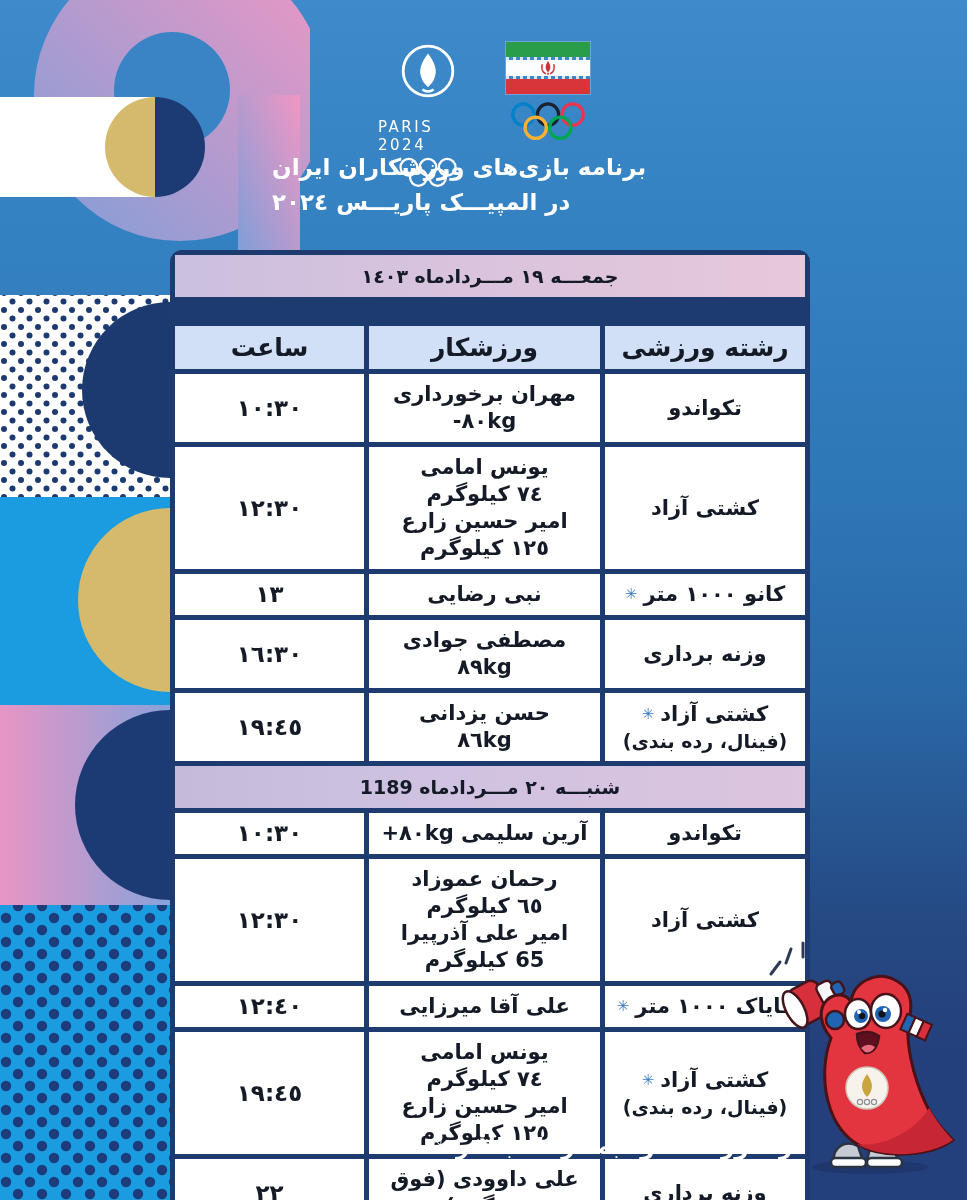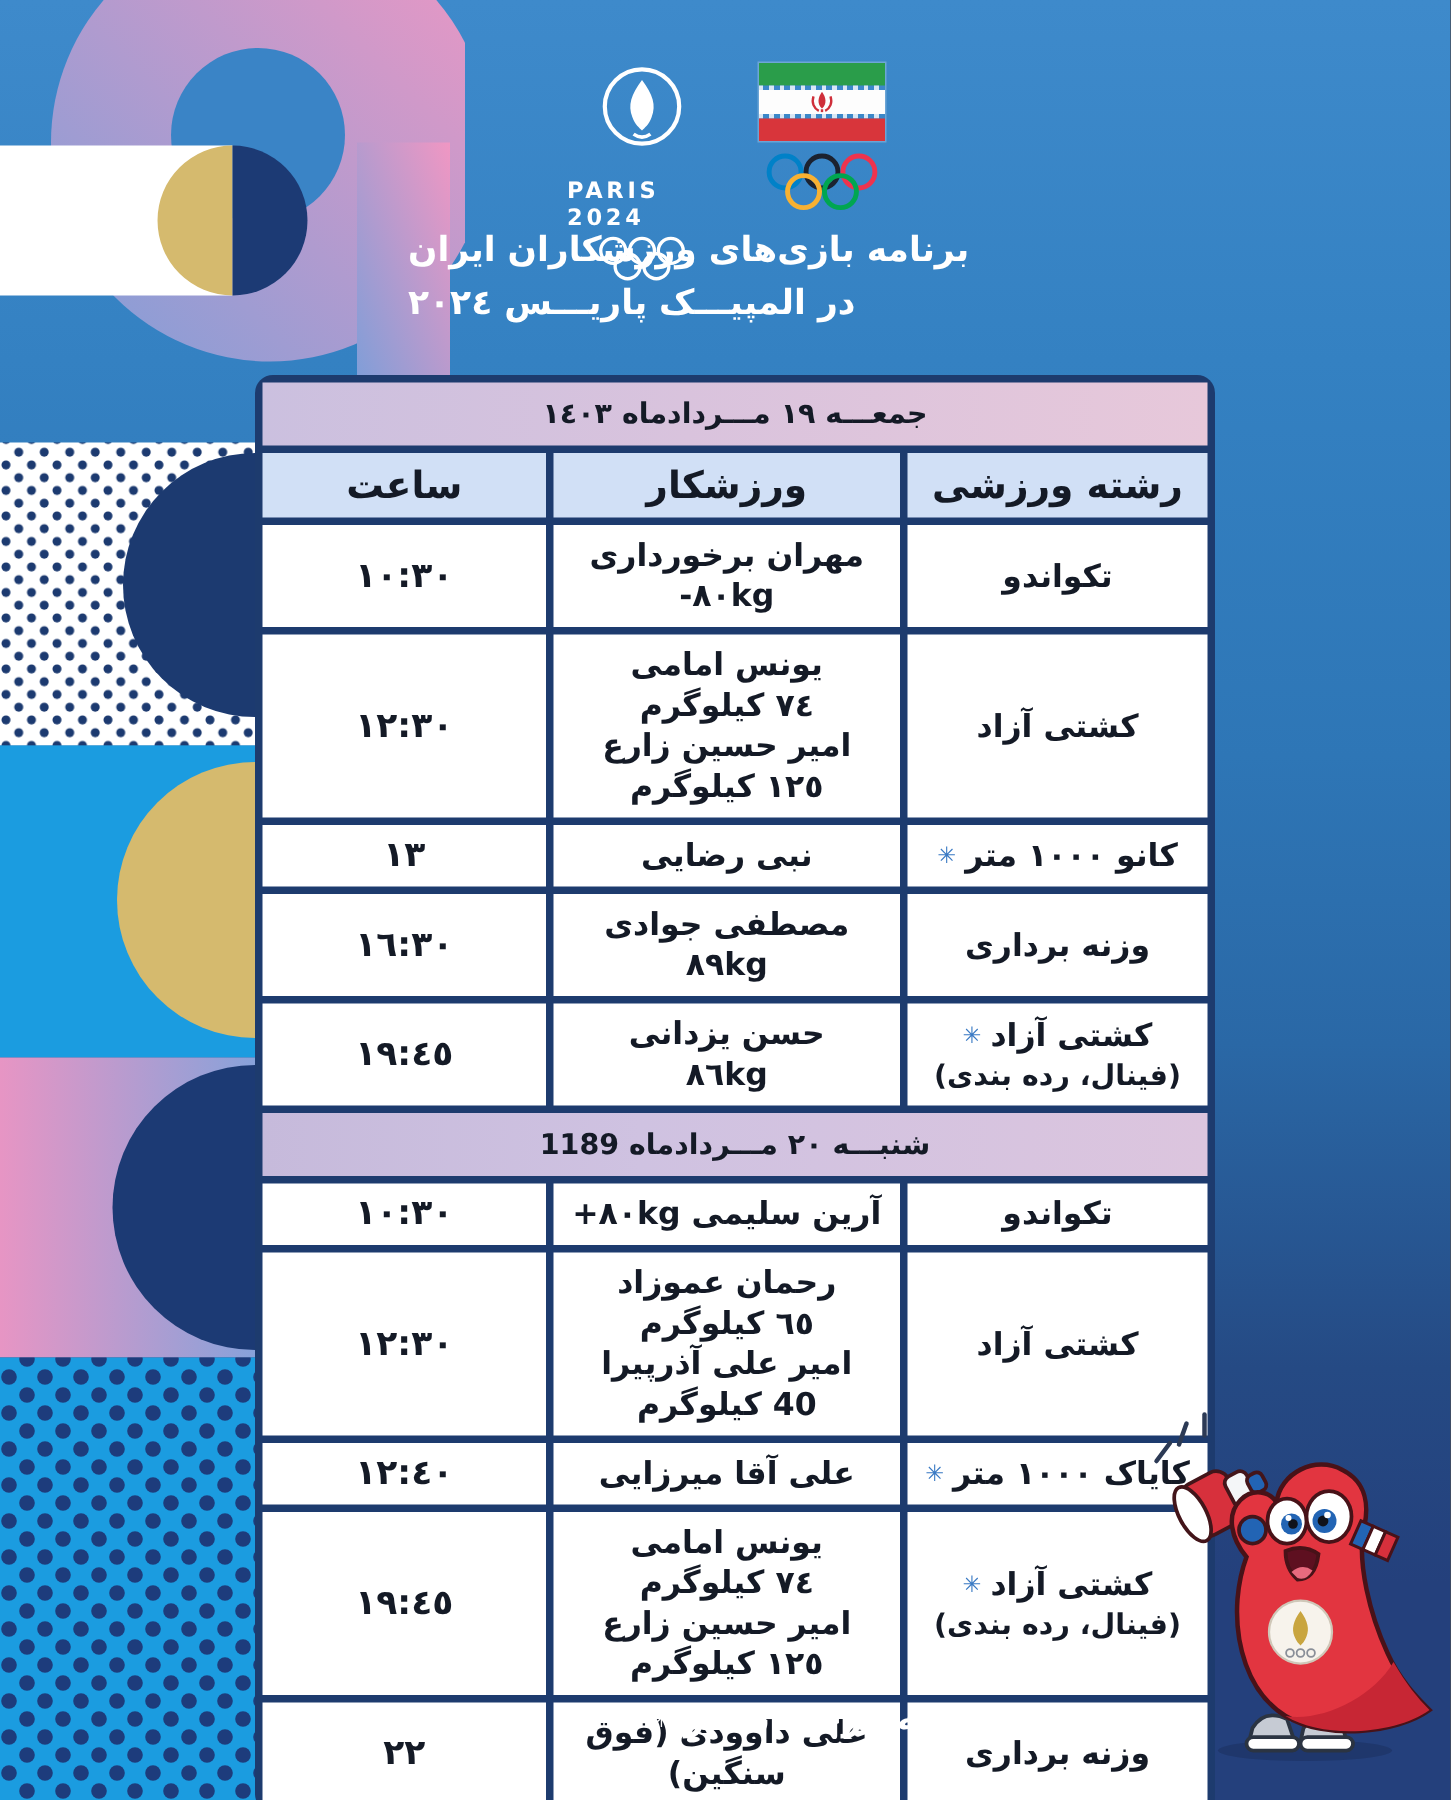--- a/index.html
+++ b/index.html
@@ -12,7 +12,7 @@
   
   .brand-row{position:absolute;top:42px;left:378px;display:flex;gap:26px;align-items:flex-start;z-index:2;}
   .paris-block{display:flex;flex-direction:column;align-items:center;width:100px;}
-  .paris-wordmark{color:#fff;font-weight:bold;font-size:15px;letter-spacing:2.5px;margin:2px 0 3px 0;}
+  .paris-wordmark{color:#fff;font-weight:normal;font-size:15px;letter-spacing:2.5px;margin:2px 0 3px 0;}
   .flag-block{display:flex;flex-direction:column;align-items:center;width:88px;}
   .iran-flag{width:84px;height:52px;display:flex;flex-direction:column;position:relative;box-shadow:0 0 0 1px rgba(255,255,255,.25);}
   .iran-flag .green{height:17px;background:#2a9d4a;}

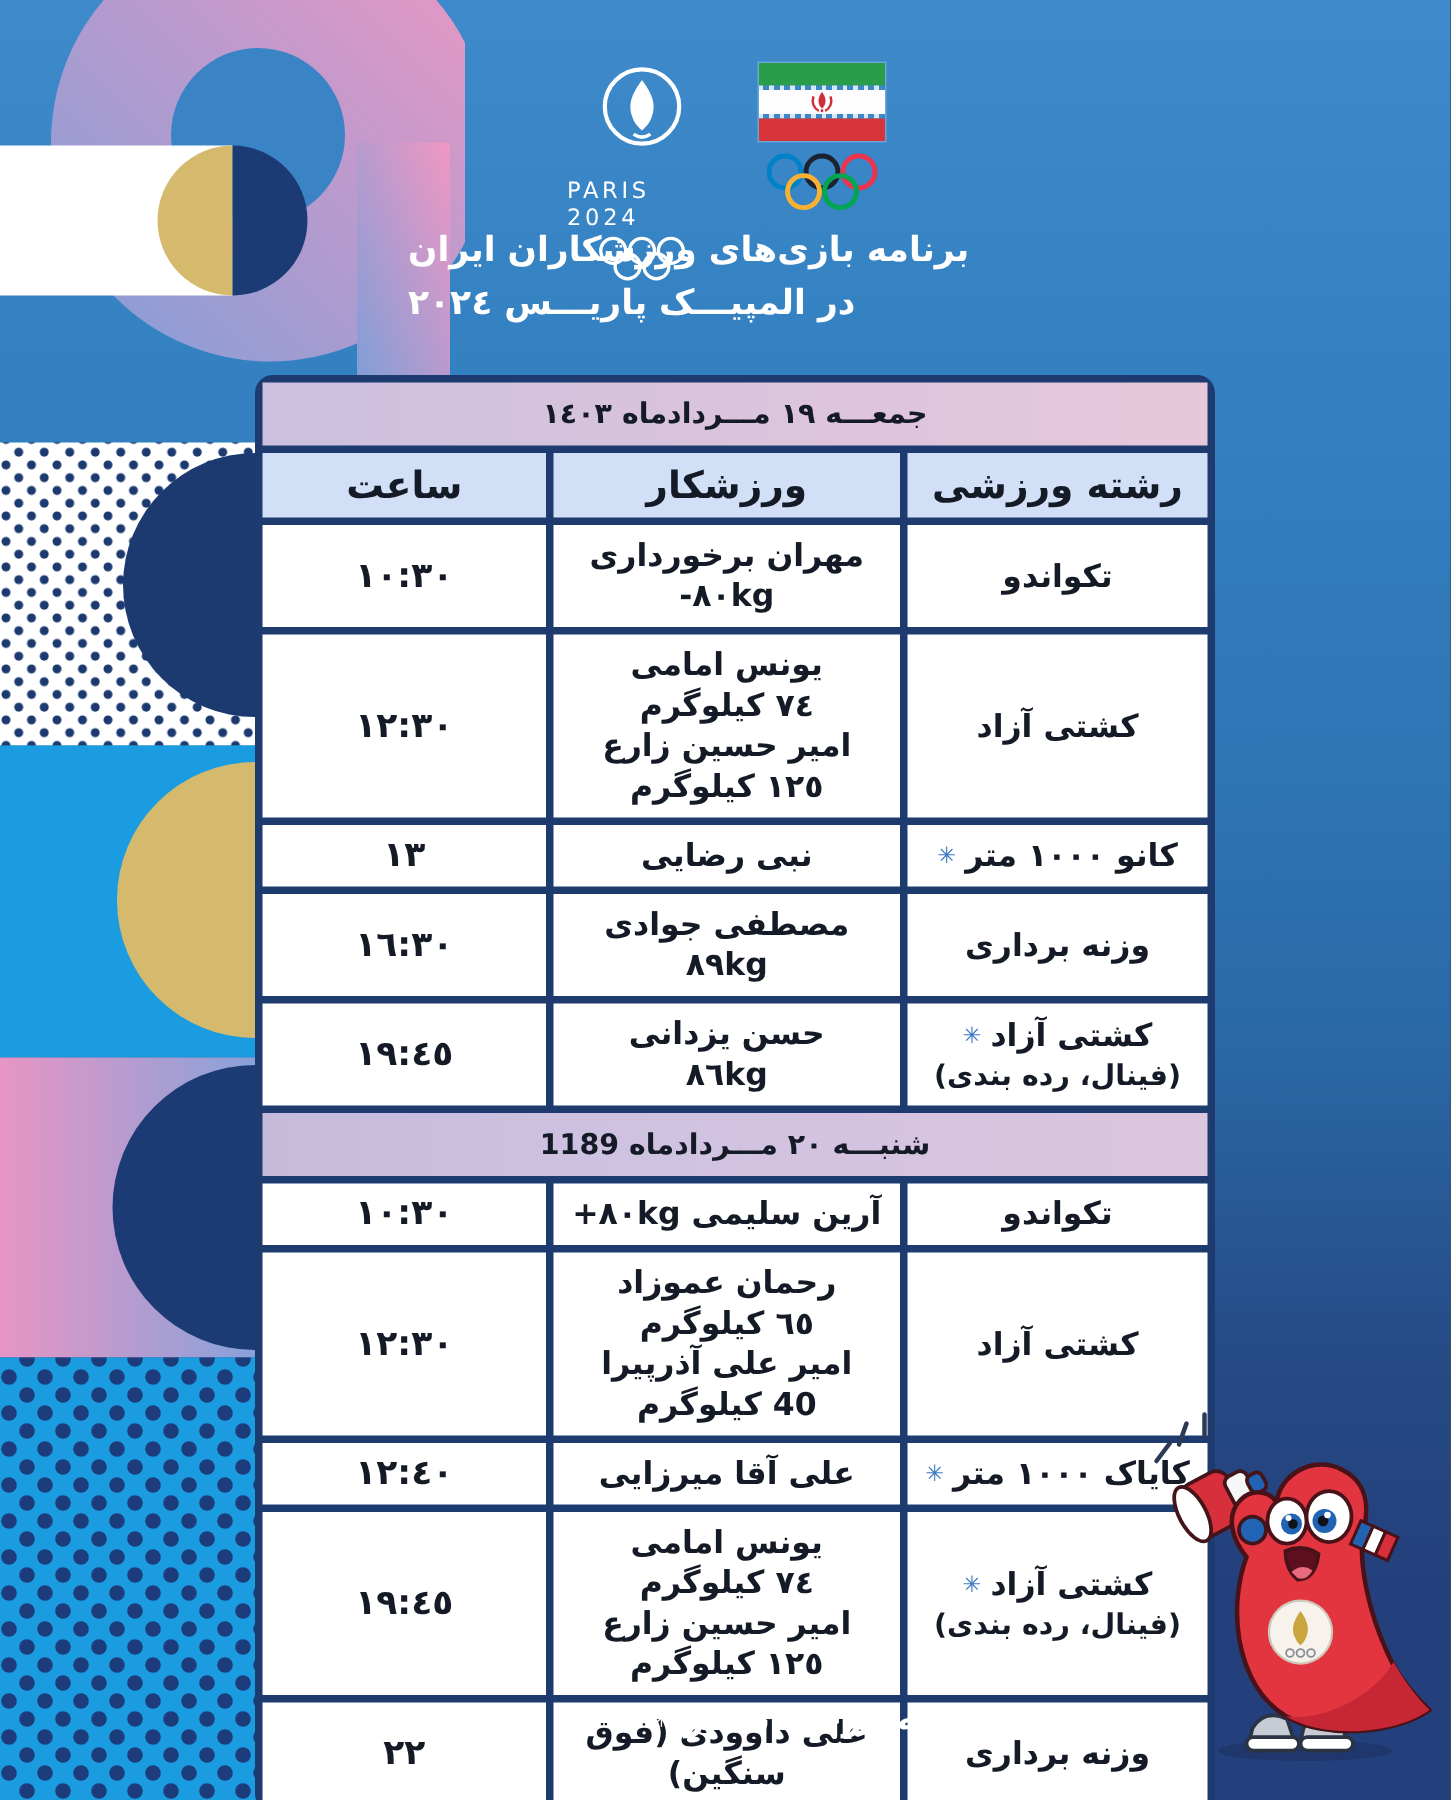--- a/index.html
+++ b/index.html
@@ -34,7 +34,7 @@
   .band.day1{background:linear-gradient(270deg,#dcc5de 0%,#cfc2e1 60%,#c6badb 100%);}
   .cell{background:#fff;display:flex;flex-direction:column;justify-content:center;align-items:center;
     padding:7px 5px;color:#141a26;font-weight:bold;text-align:center;}
-  .hcell{background:#d1e0f6;font-size:25px;justify-content:center;}
+  .hcell{background:#d1e0f6;font-size:25px;justify-content:center;margin-top:24px;}
   .cell .line{font-size:21px;line-height:27px;}
   .cell .ltr{direction:ltr;unicode-bidi:isolate;margin-top:32px;}
   .cell.time .line{font-size:23px;}

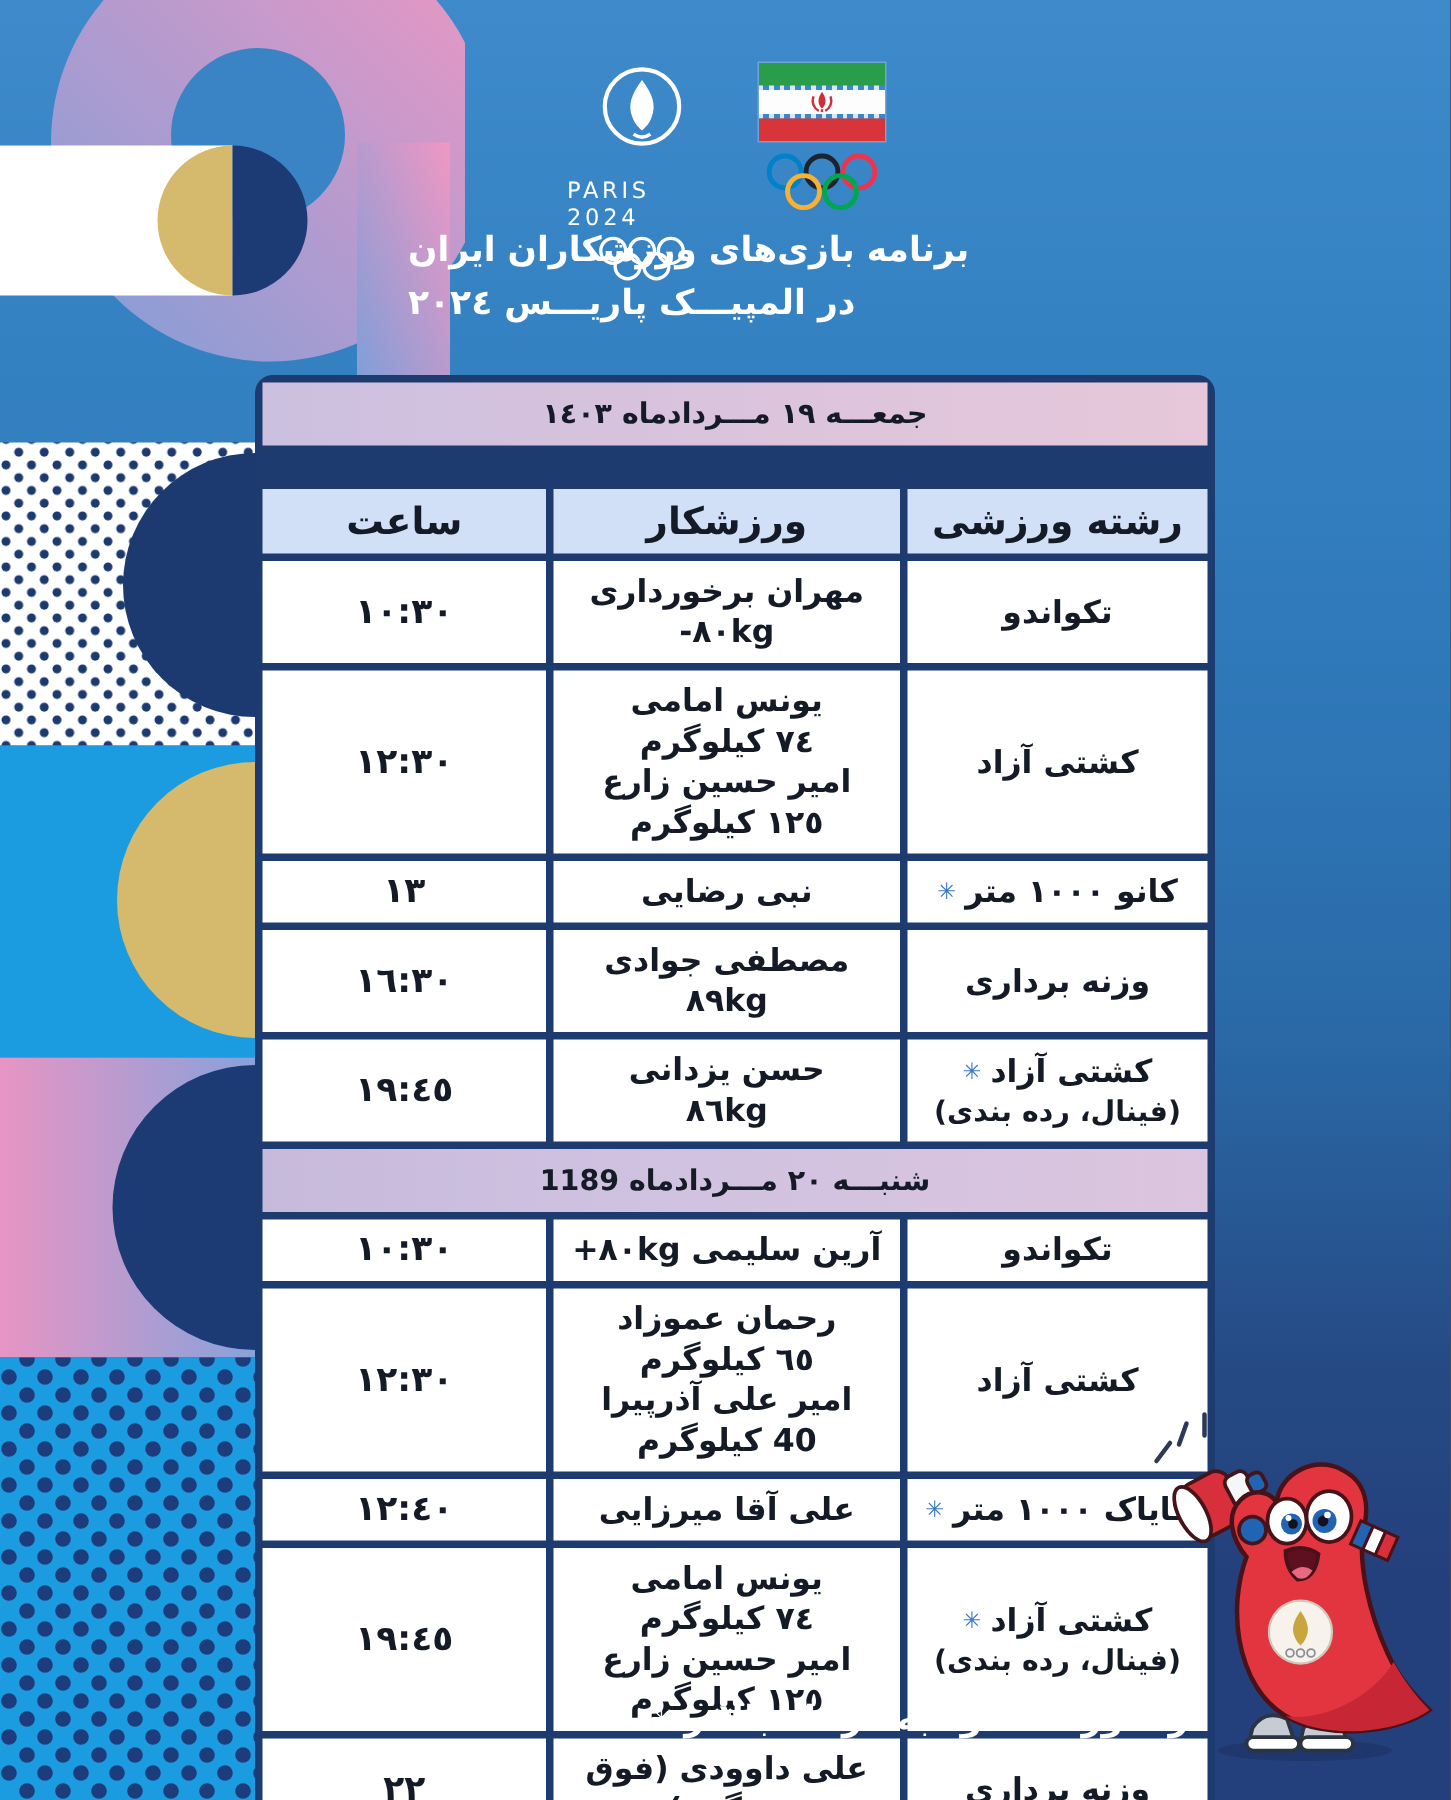--- a/index.html
+++ b/index.html
@@ -231,7 +231,7 @@
         <div class="line">رحمان عموزاد</div>
         <div class="line">٦٥ کیلوگرم</div>
         <div class="line">امیر علی آذرپیرا</div>
-        <div class="line">40 کیلوگرم</div>
+        <div class="line">65 کیلوگرم</div>
       </div>
       <div class="cell time">
         <div class="line">١٢:٣٠</div>

